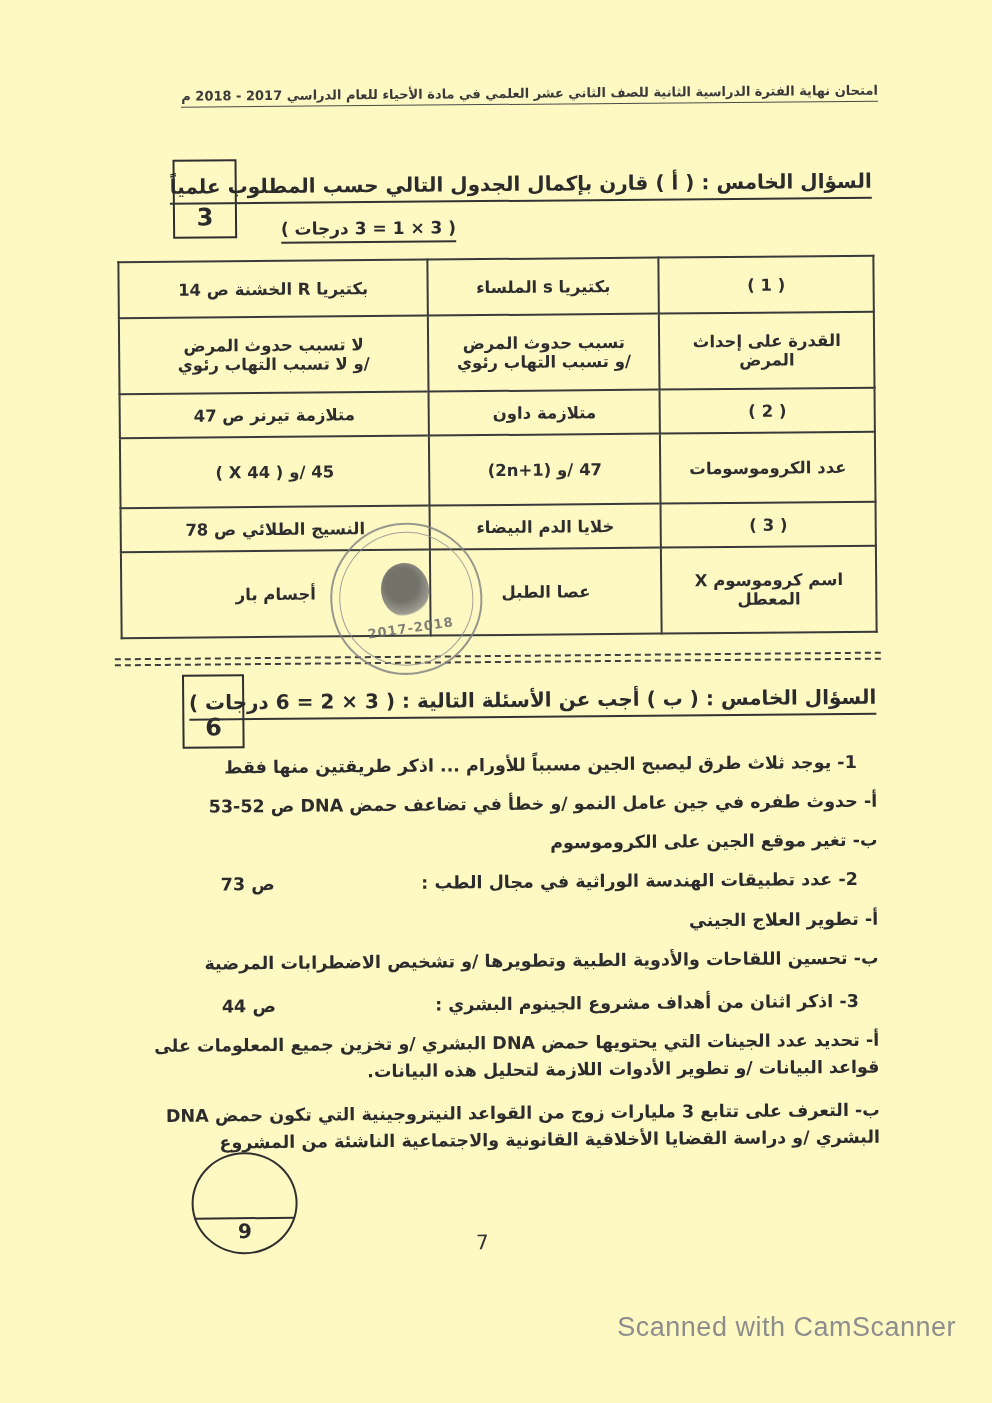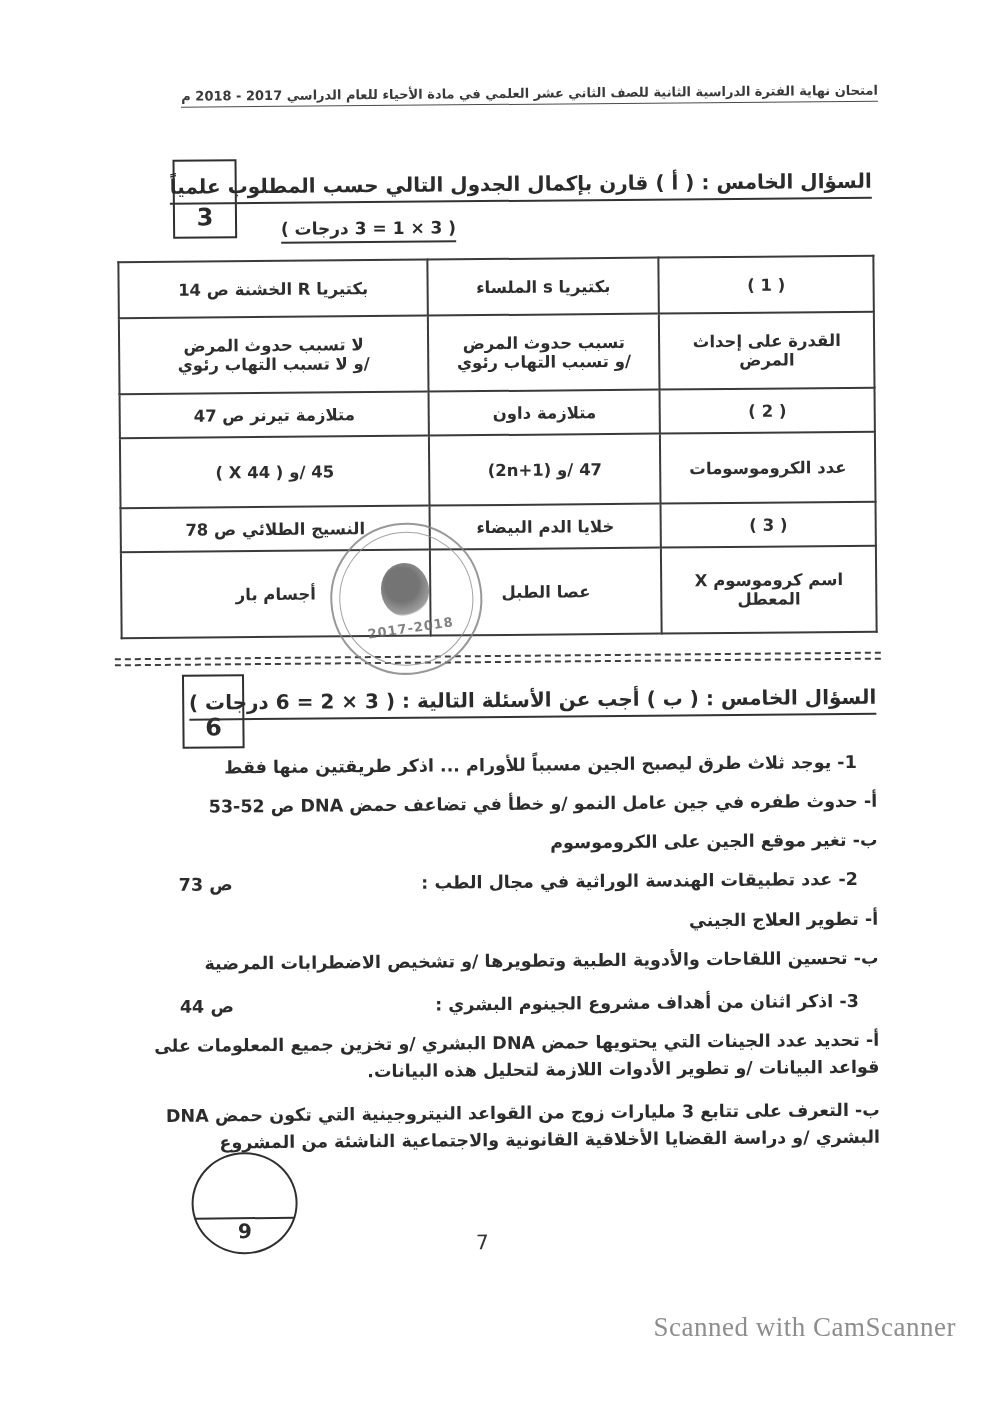--- a/index.html
+++ b/index.html
@@ -6,7 +6,7 @@
   html,body { background:#e9e9e9; }
   .page {
     position:relative; width:992px; height:1403px; margin:0 auto;
-    background:#ffffff; overflow:hidden;
+    background:#fef9c3; overflow:hidden;
     font-family:"DejaVu Sans", sans-serif; color:#2b2b2b;
   }
   .tilt { position:absolute; inset:0; transform:rotate(-0.5deg); transform-origin:50% 40%; }

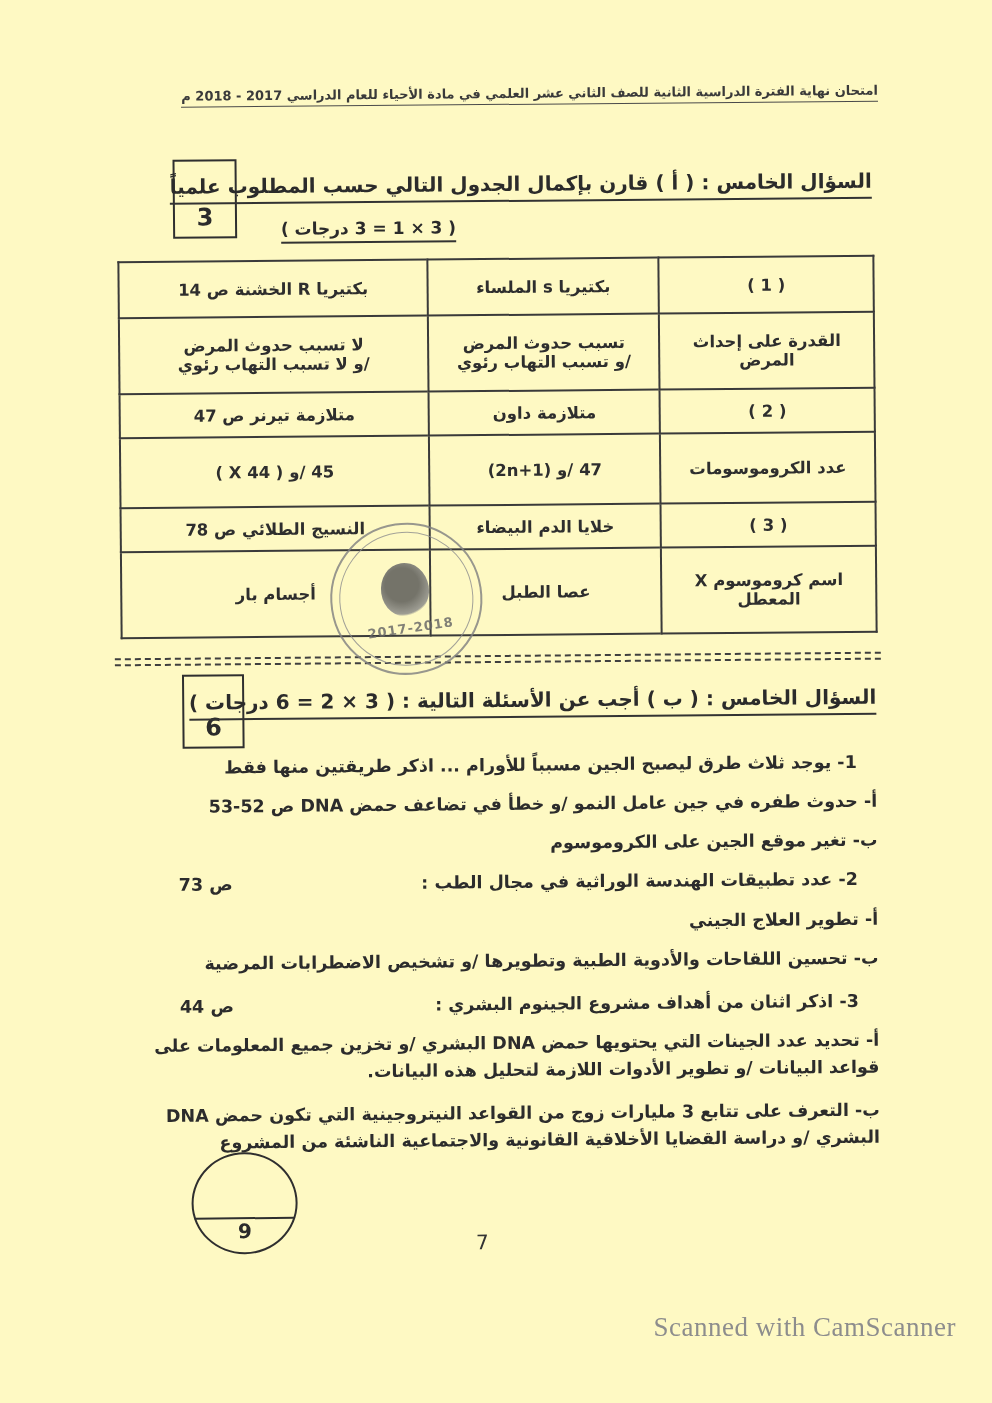--- a/index.html
+++ b/index.html
@@ -82,7 +82,7 @@
   .item.num > .txt { display:inline-block; }
   .item.num { padding-right:20px; }
   .item.with-note { display:flex; justify-content:space-between; align-items:baseline; }
-  .item .note { margin-left:62px; font-weight:700; white-space:nowrap; }
+  .item .note { margin-left:104px; font-weight:700; white-space:nowrap; }
   .item.gap { margin-top:16px; }
 
   .score-circle {

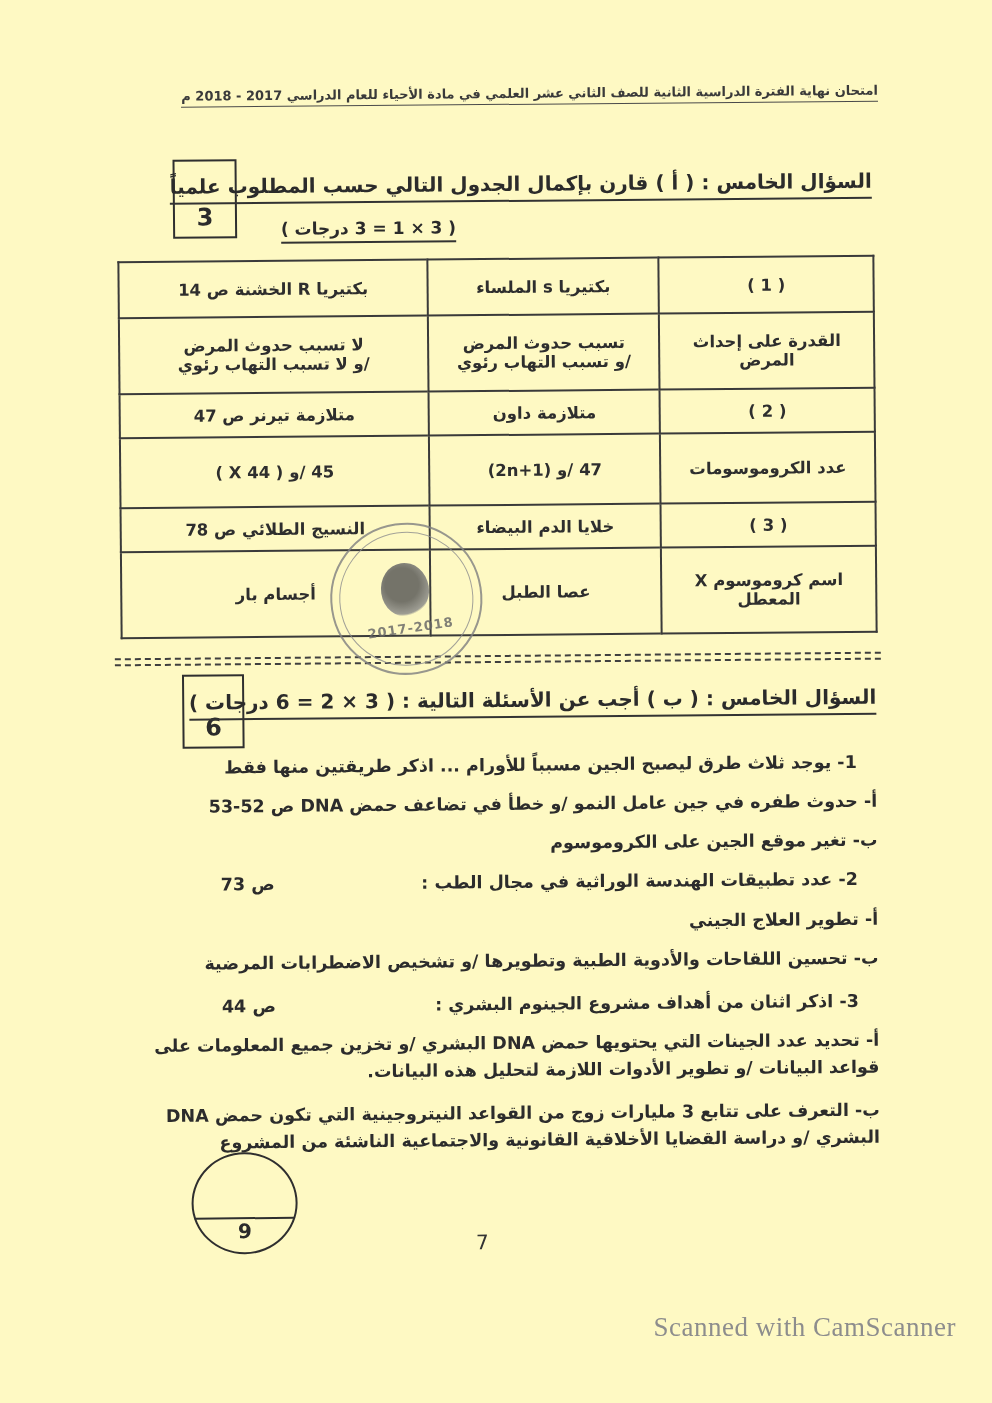--- a/index.html
+++ b/index.html
@@ -96,7 +96,7 @@
 
   .watermark {
     position:absolute; right:36px; top:1312px;
-    font-family:Liberation Serif, serif; font-size:27px; color:#8d8d8d; letter-spacing:.5px;
+    font-family:Liberation Sans, sans-serif; font-size:27px; color:#8d8d8d; letter-spacing:.5px;
   }
 </style>
 </head>

